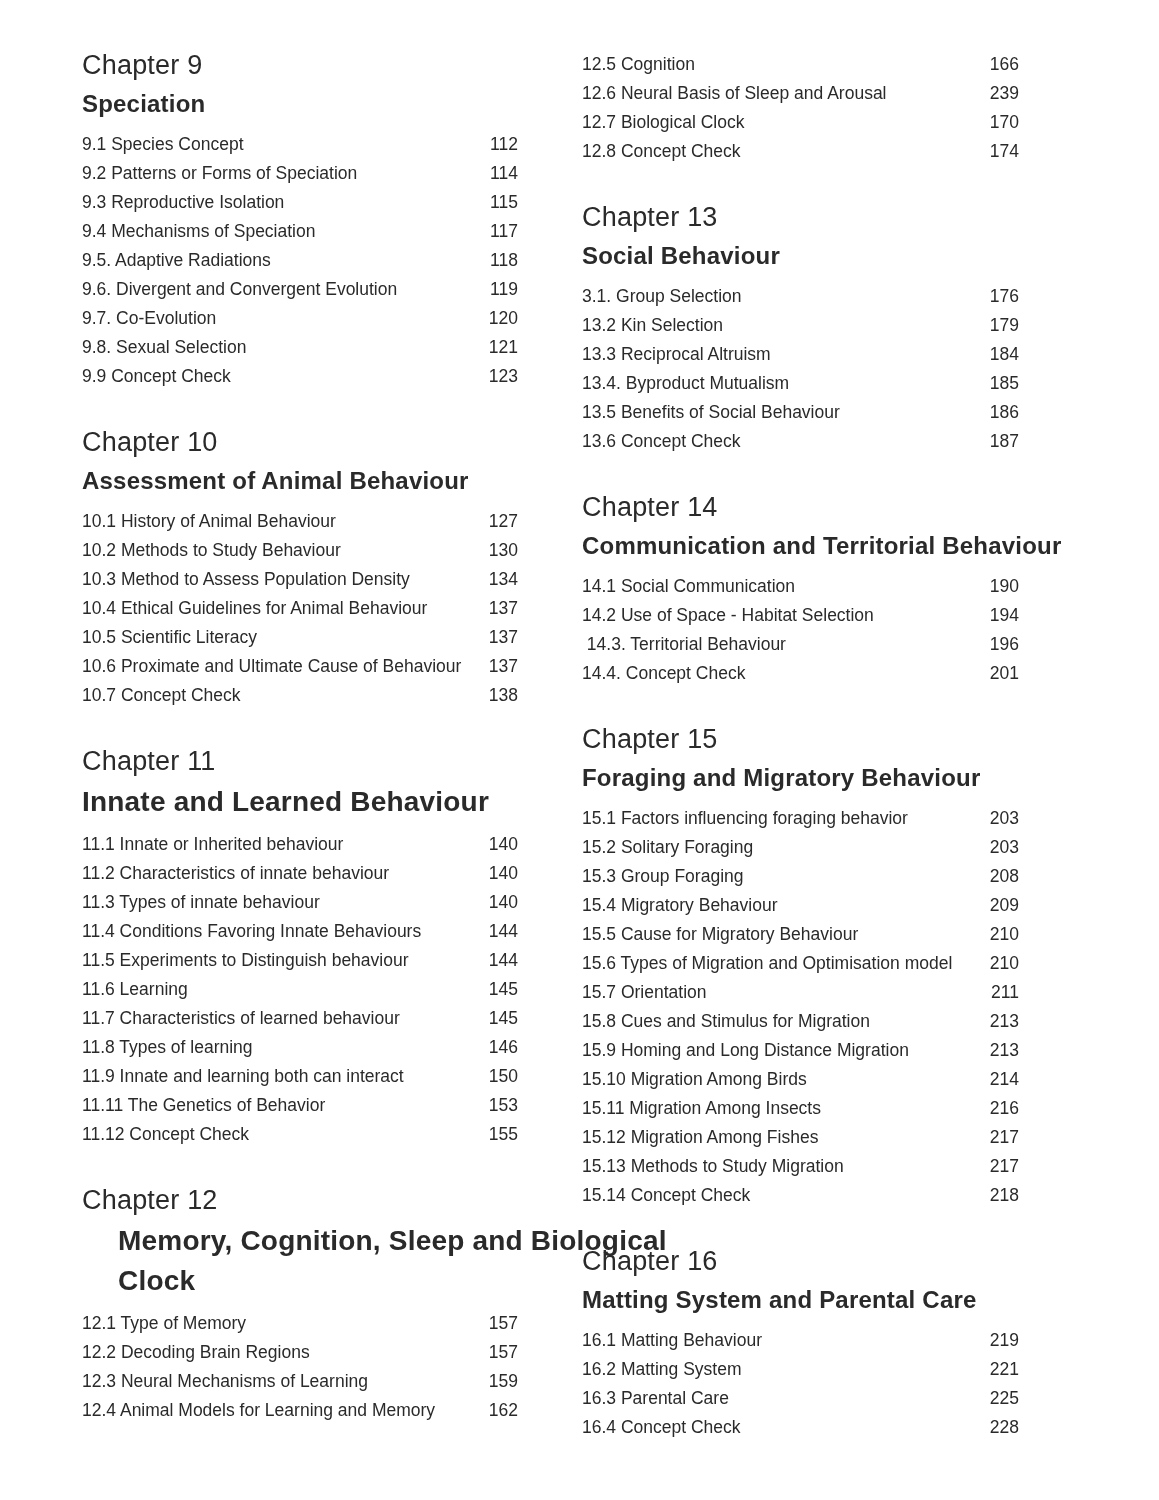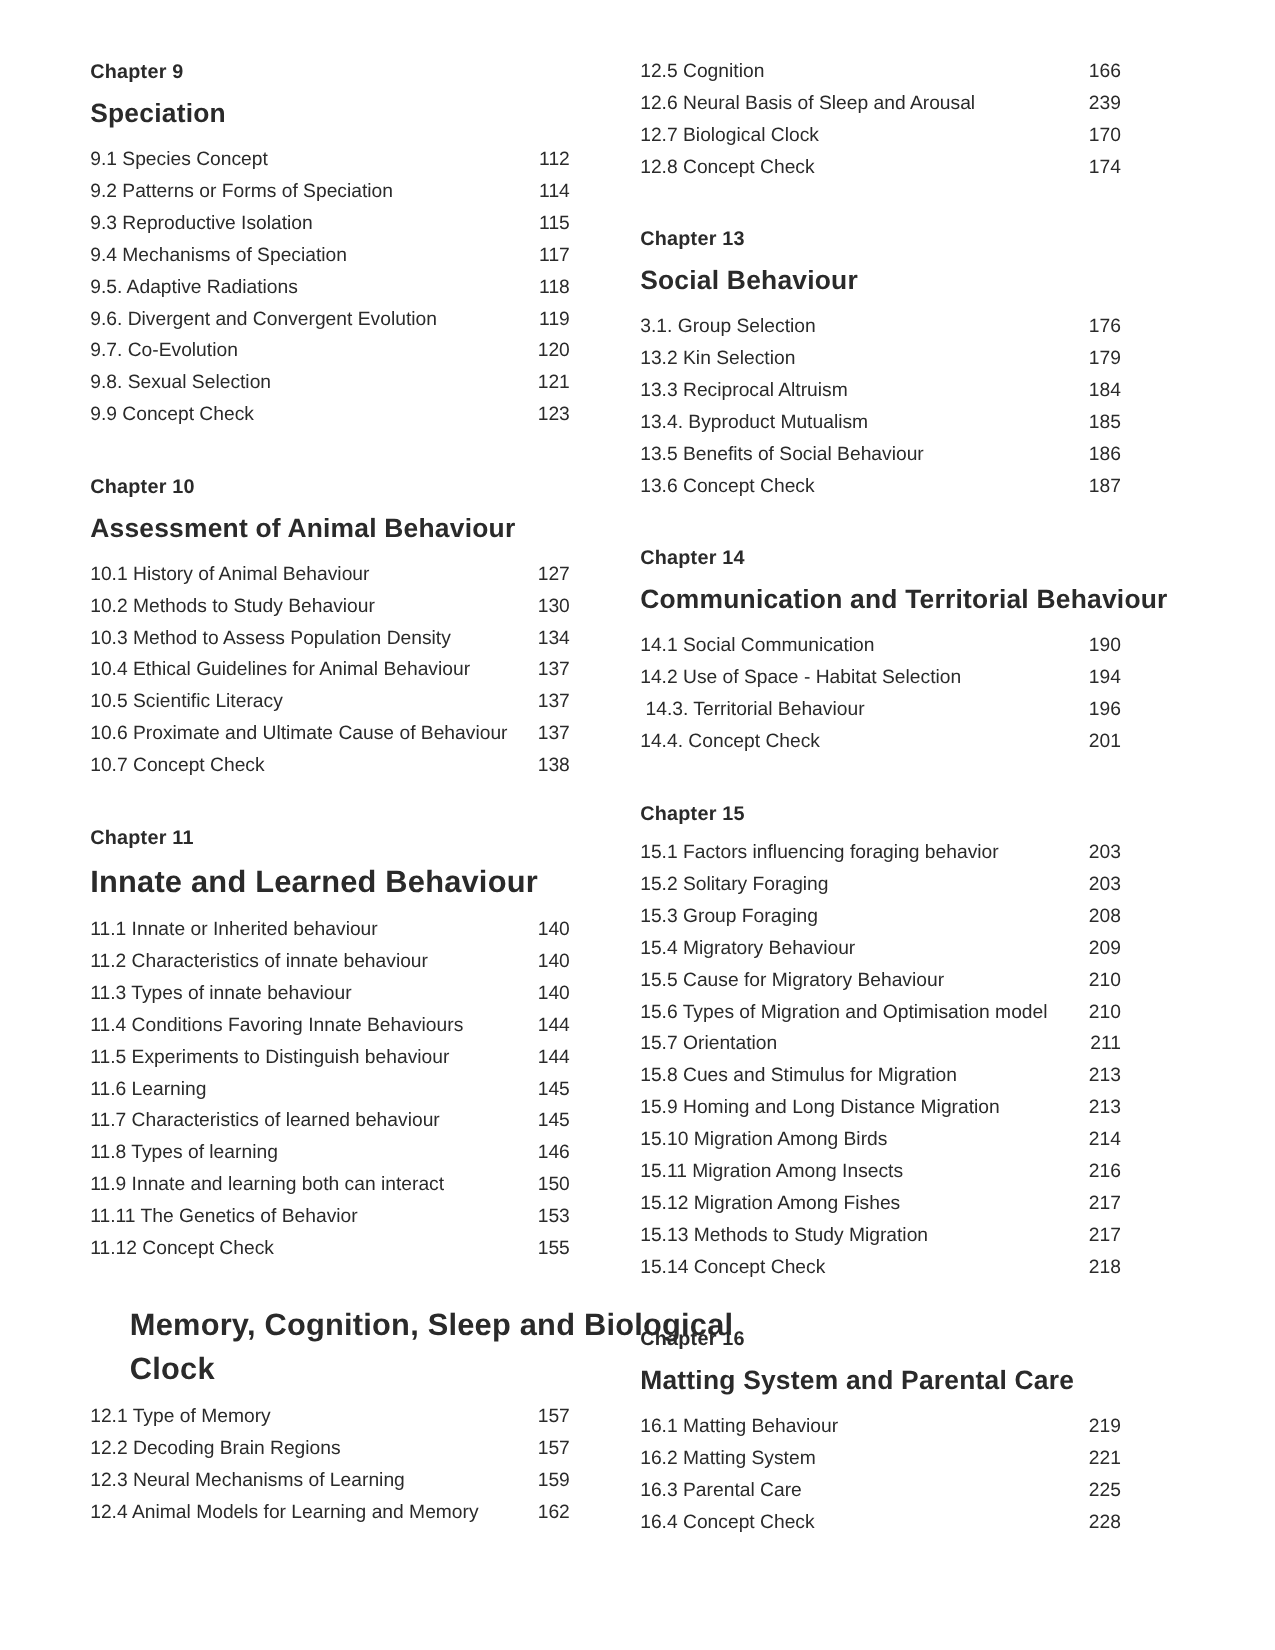--- a/index.html
+++ b/index.html
@@ -22,8 +22,8 @@
   .col > .toc-section:first-child { margin-top: 0; }
 
   .chapter-label {
-    font-weight: 700;
-    font-size: 18px;
+    font-weight: 400;
+    font-size: 27px;
     line-height: 30px;
     margin: 0 0 6px 0;
     letter-spacing: 0.2px;

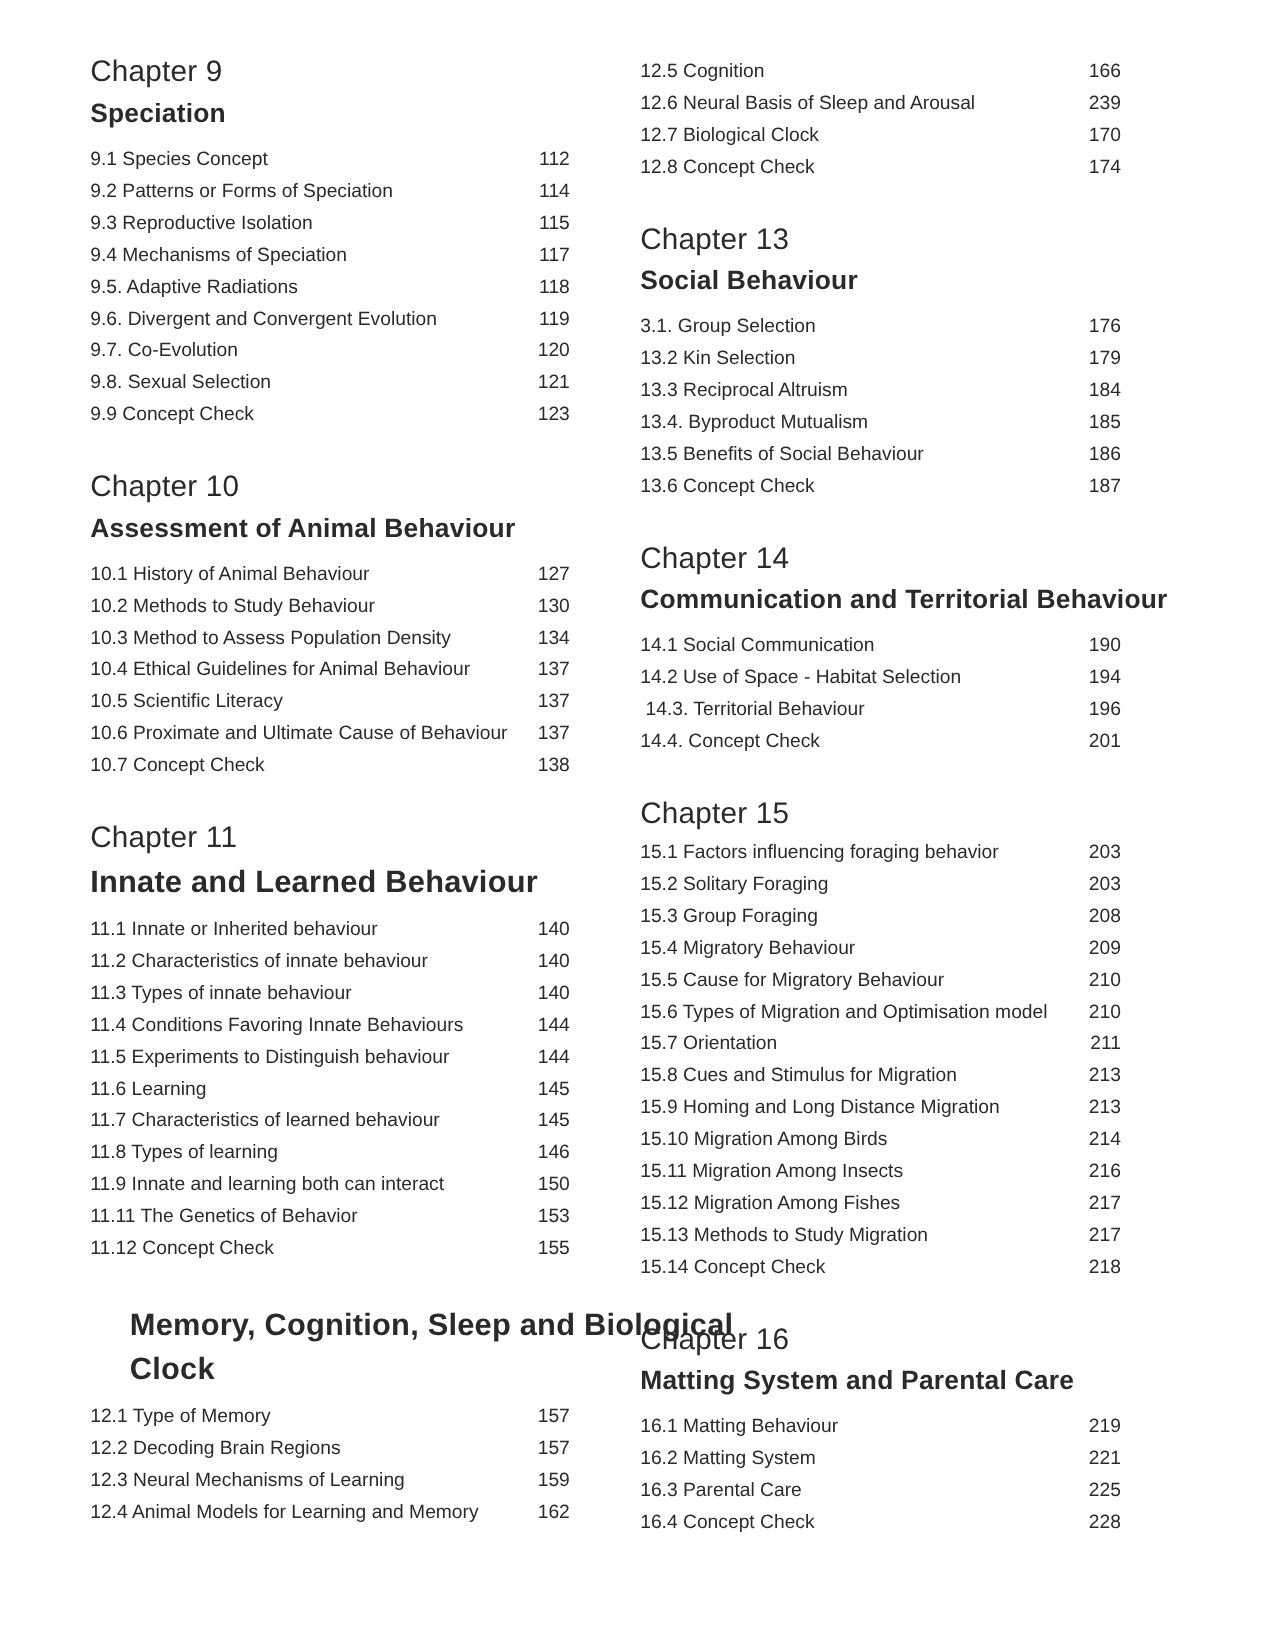--- a/index.html
+++ b/index.html
@@ -276,6 +276,9 @@
       </section>
       <section class="toc-section">
         <div class="chapter-label">Chapter 15</div>
+        <div class="title-block">
+          <div class="chapter-title">Foraging and Migratory Behaviour</div>
+        </div>
         <div class="toc-entry">
           <span class="entry-title">15.1 Factors influencing foraging behavior</span>
           <span class="entry-page">203</span>

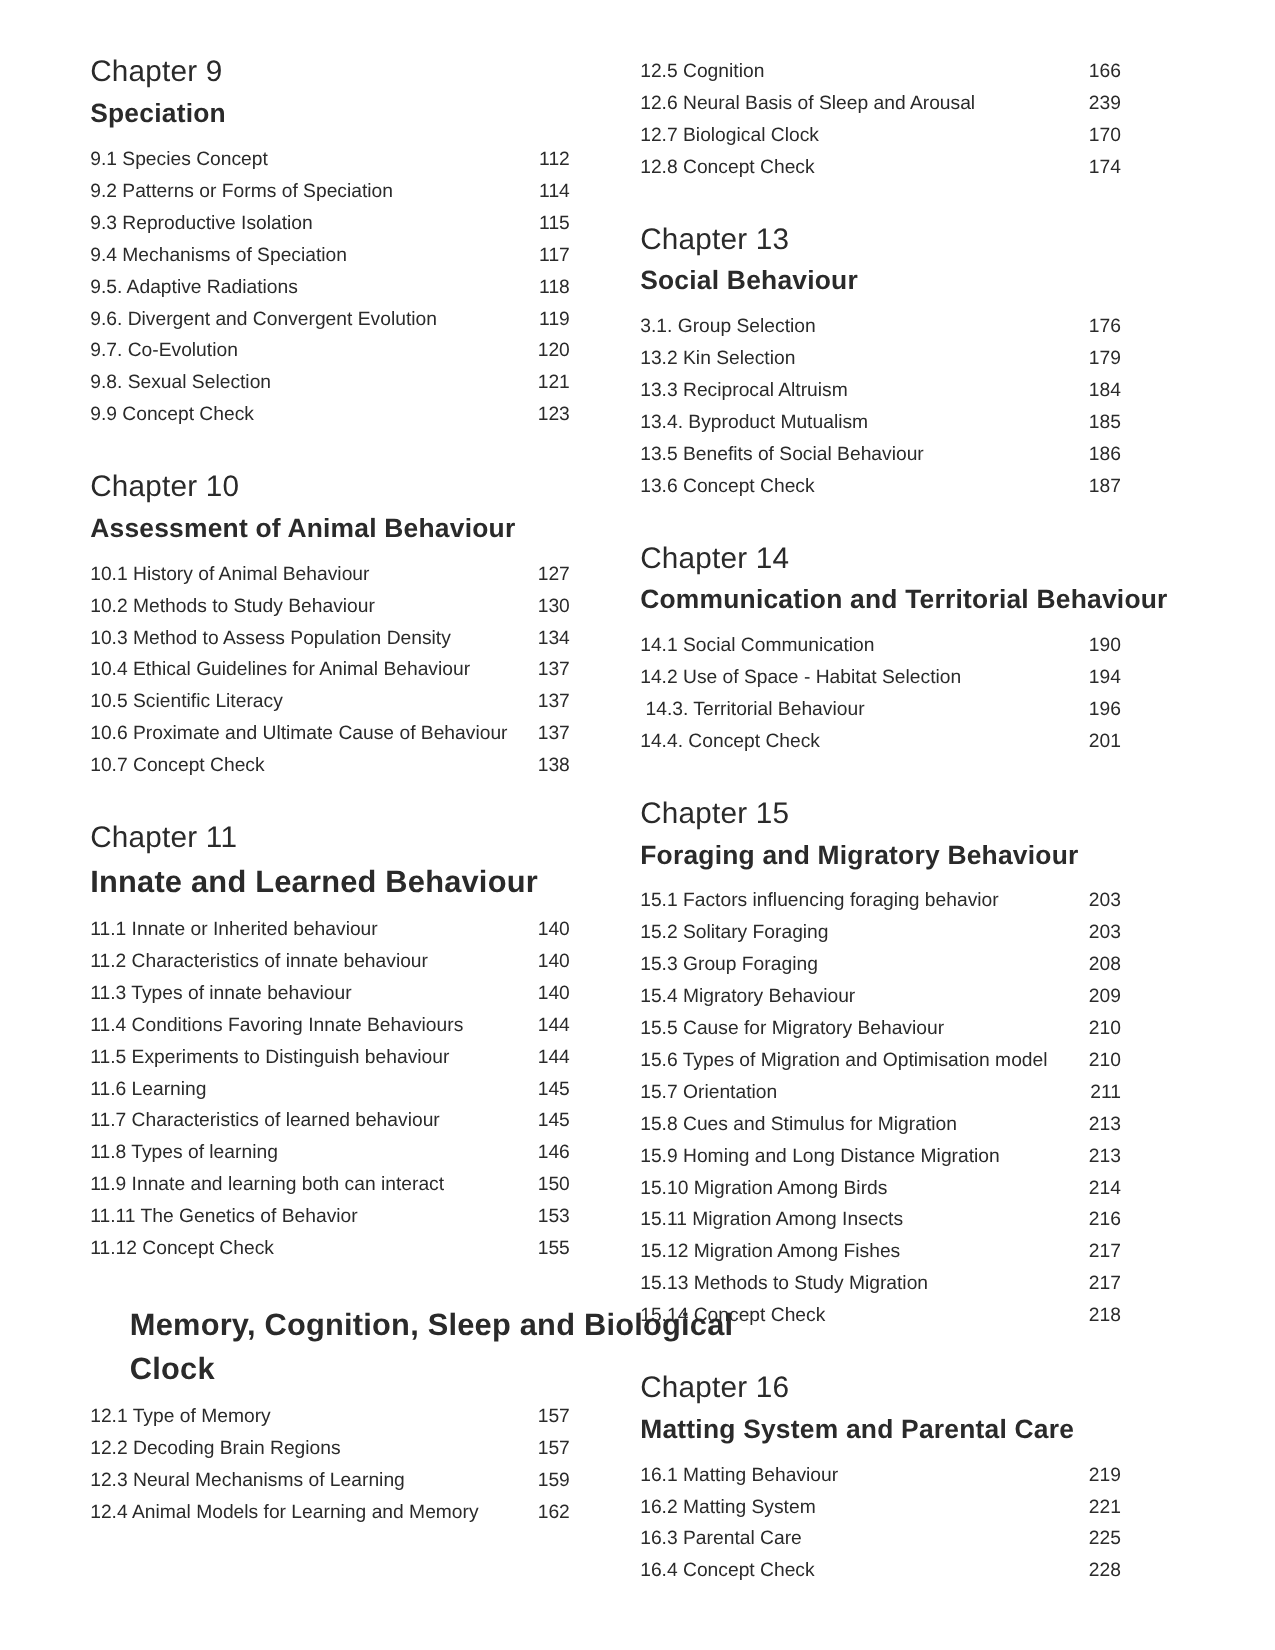--- a/index.html
+++ b/index.html
@@ -181,6 +181,7 @@
         </div>
       </section>
       <section class="toc-section title-lg">
+        <div class="chapter-label">Chapter 12</div>
         <div class="title-block">
           <div class="chapter-title">Memory, Cognition, Sleep and Biological</div>
           <div class="chapter-title">Clock</div>

